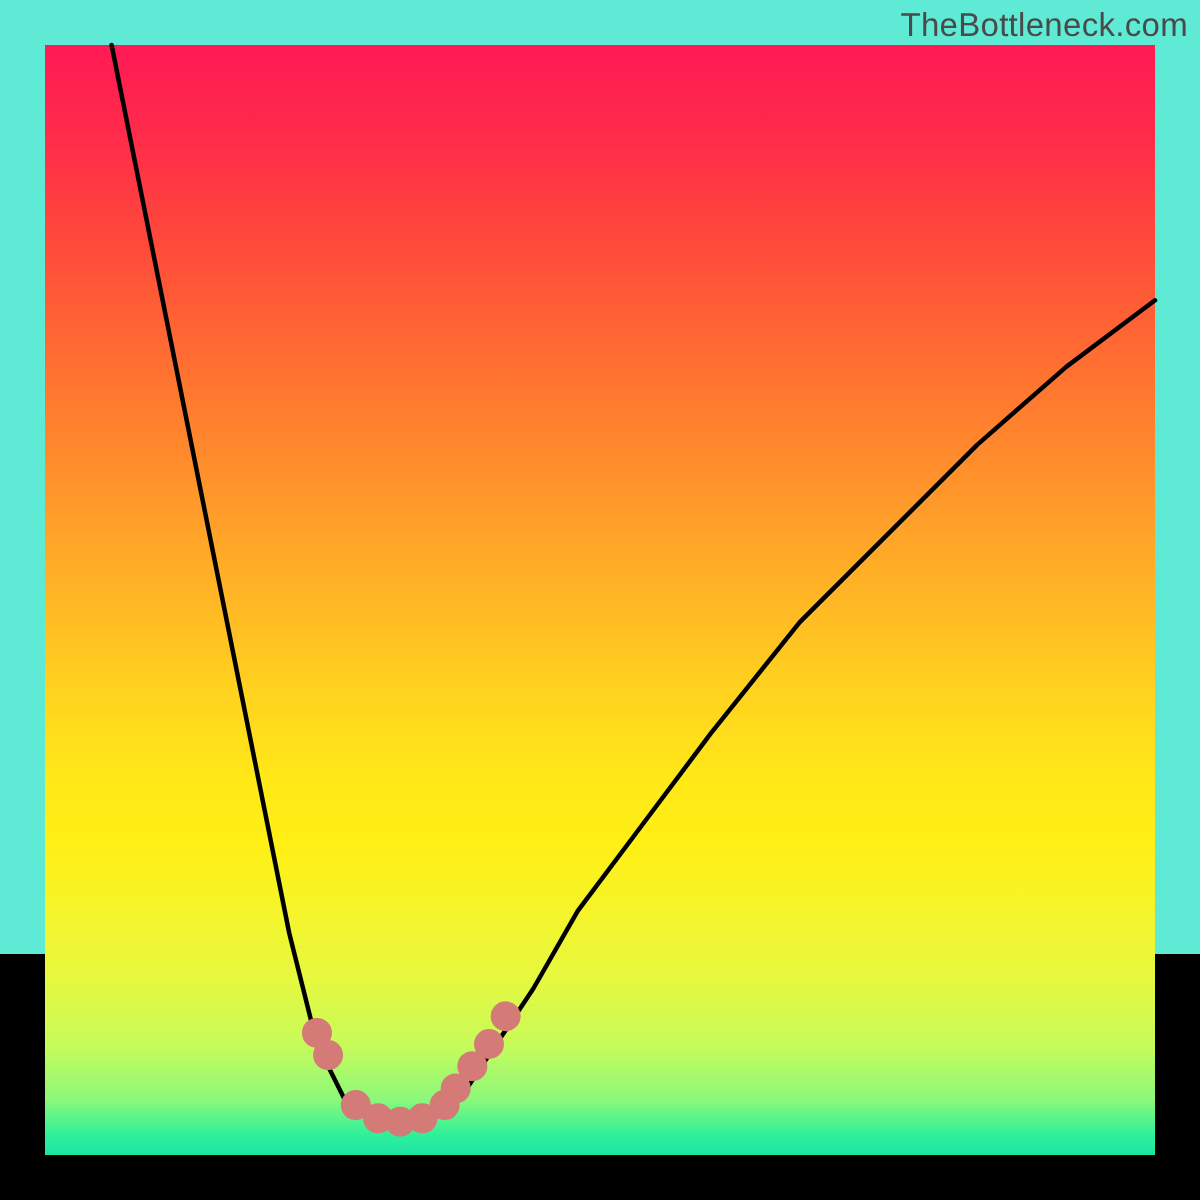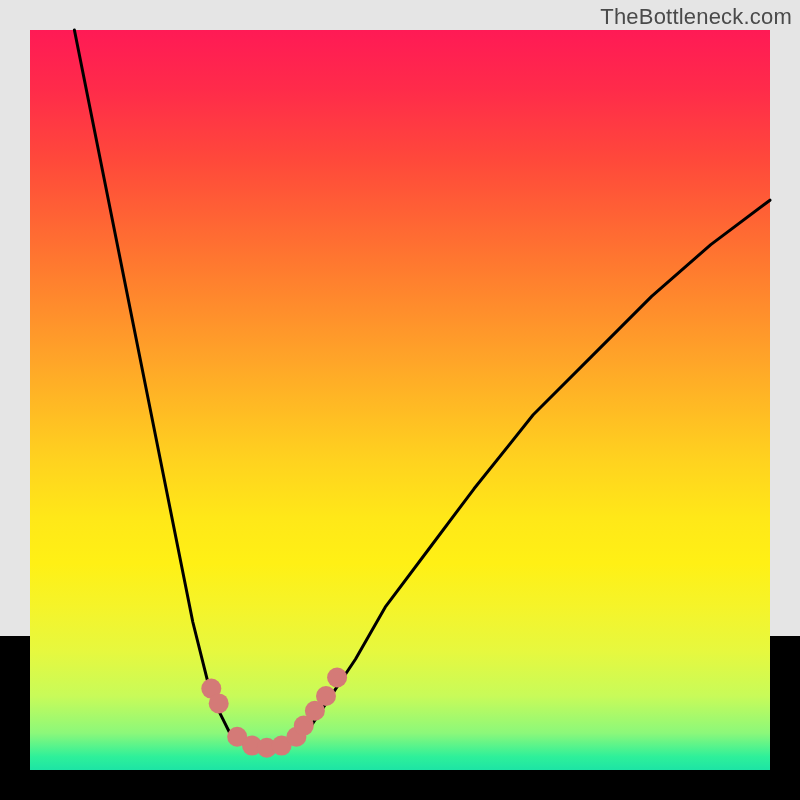--- a/index.html
+++ b/index.html
@@ -10,7 +10,7 @@
     position: absolute;
     top: 0; left: 0;
     width: 800px; height: 636px;
-    background: #e5e5e5;
+    background: #5eead4;
   }
 
   .plot-area {

